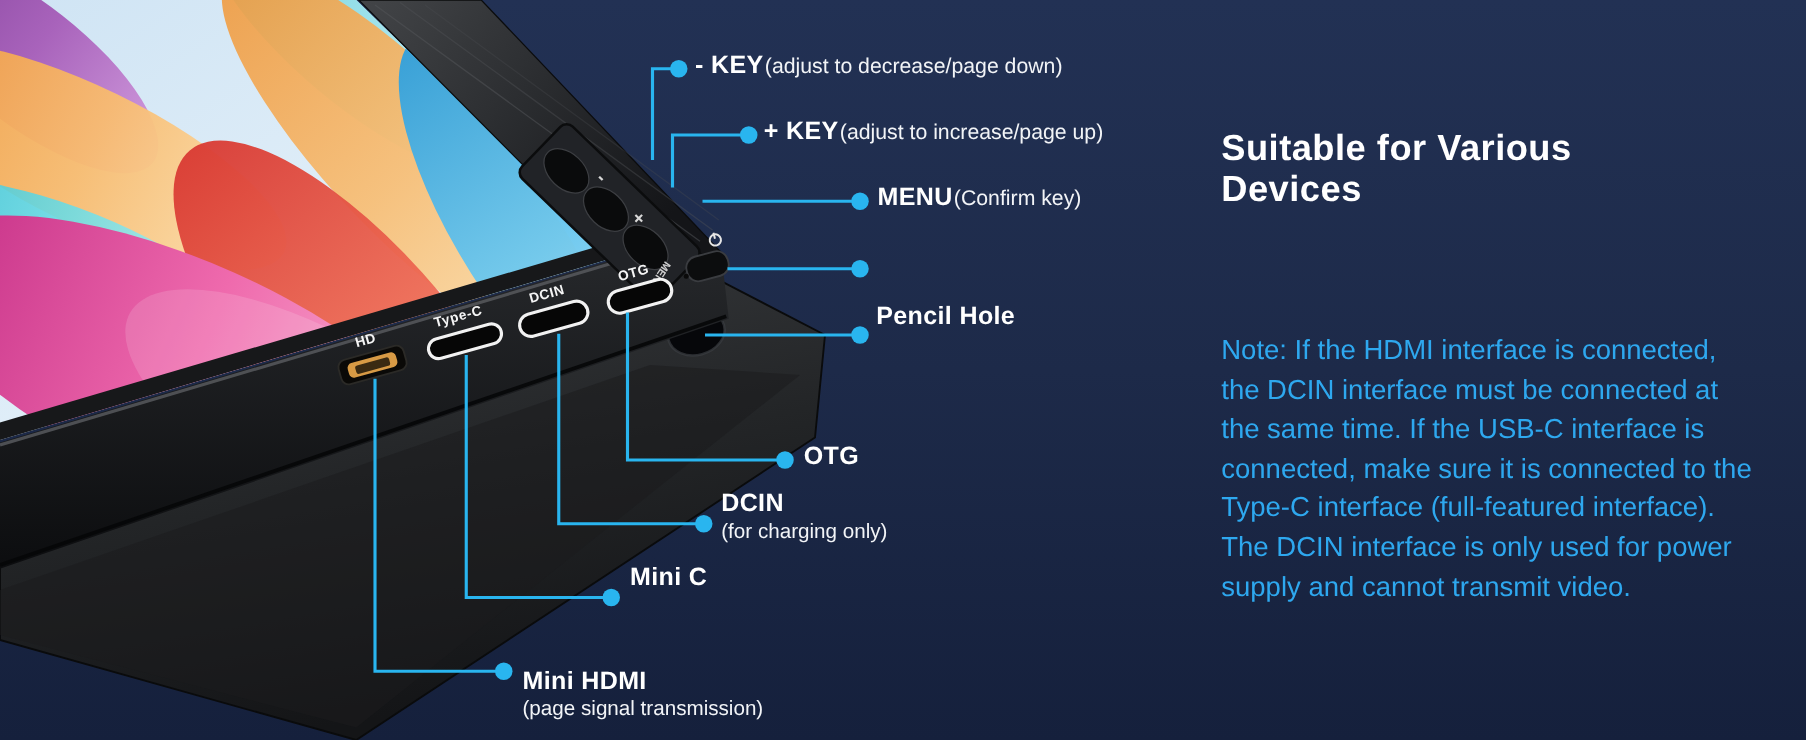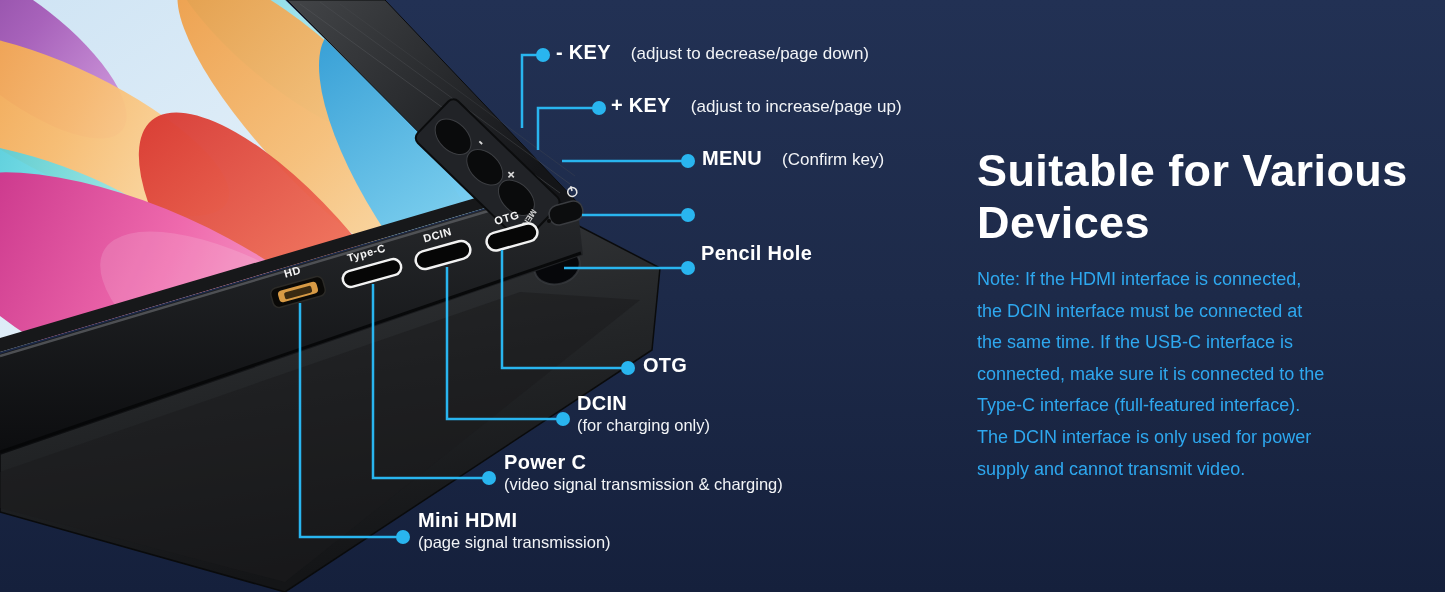--- a/index.html
+++ b/index.html
@@ -33,7 +33,7 @@
     font-size: 17px;
     color: #f2f4f7;
   }
-  .callout-label .sub.inline { margin-left: 20px; }
+  .callout-label .sub.inline { margin-left: 1px; }
   .callout-label .sub.block { display: block; font-size: 16.5px; margin-top: 2px; text-align: right; }
 
   #label-minus-key  { left: 556px; top: 41px; }

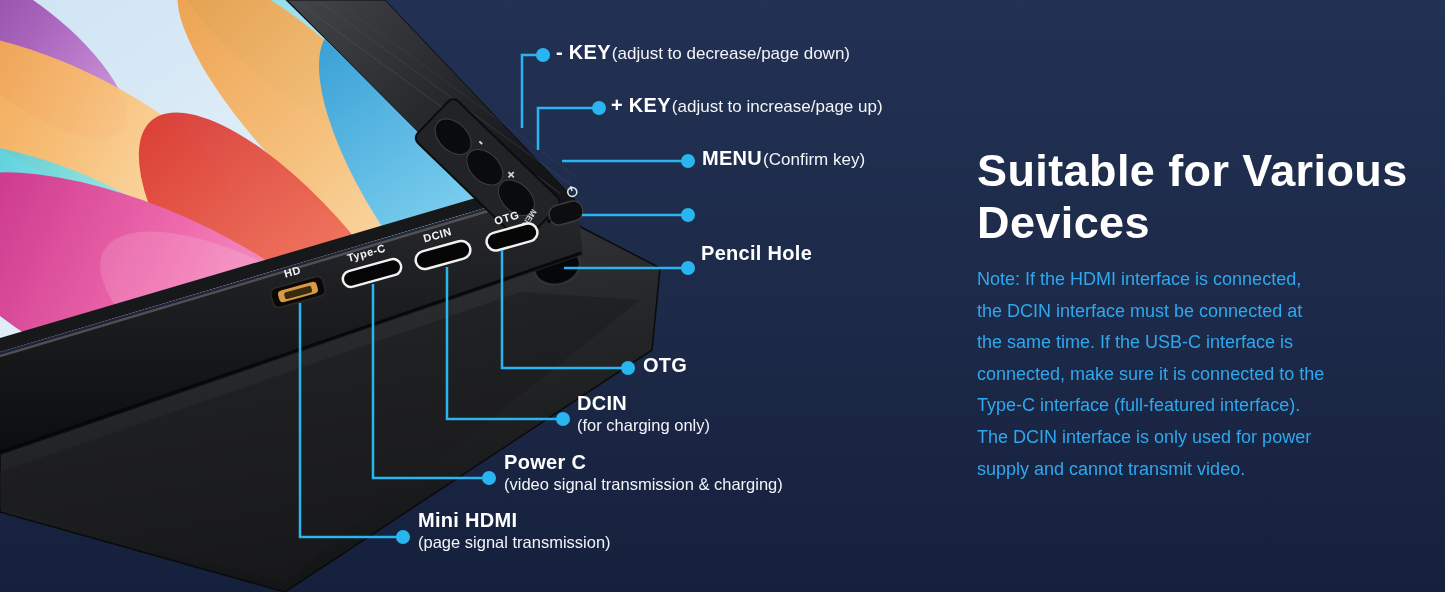--- a/index.html
+++ b/index.html
@@ -52,13 +52,12 @@
     position: absolute;
     left: 0; top: 103px;
     width: 440px;
-    font-size: 45px;
+    font-size: 29px;
     font-weight: 800;
     color: #ffffff;
     line-height: 1.15;
     letter-spacing: 0.4px;
     white-space: pre-line;
-    margin-top: 42px;
   }
   .note-text {
     position: absolute;

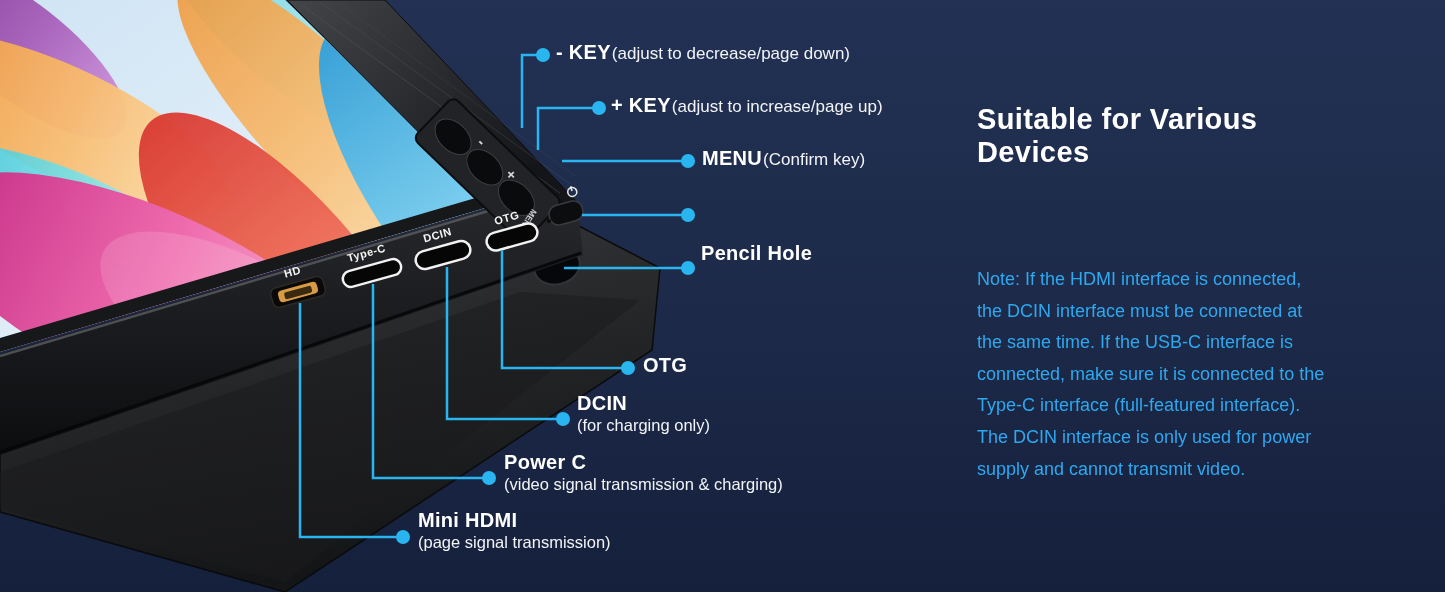--- a/index.html
+++ b/index.html
@@ -63,7 +63,7 @@
     position: absolute;
     left: 0; top: 264px;
     width: 440px;
-    font-size: 18px;
+    font-size: 22px;
     line-height: 31.6px;
     color: #2ea8ef;
     white-space: pre-line;

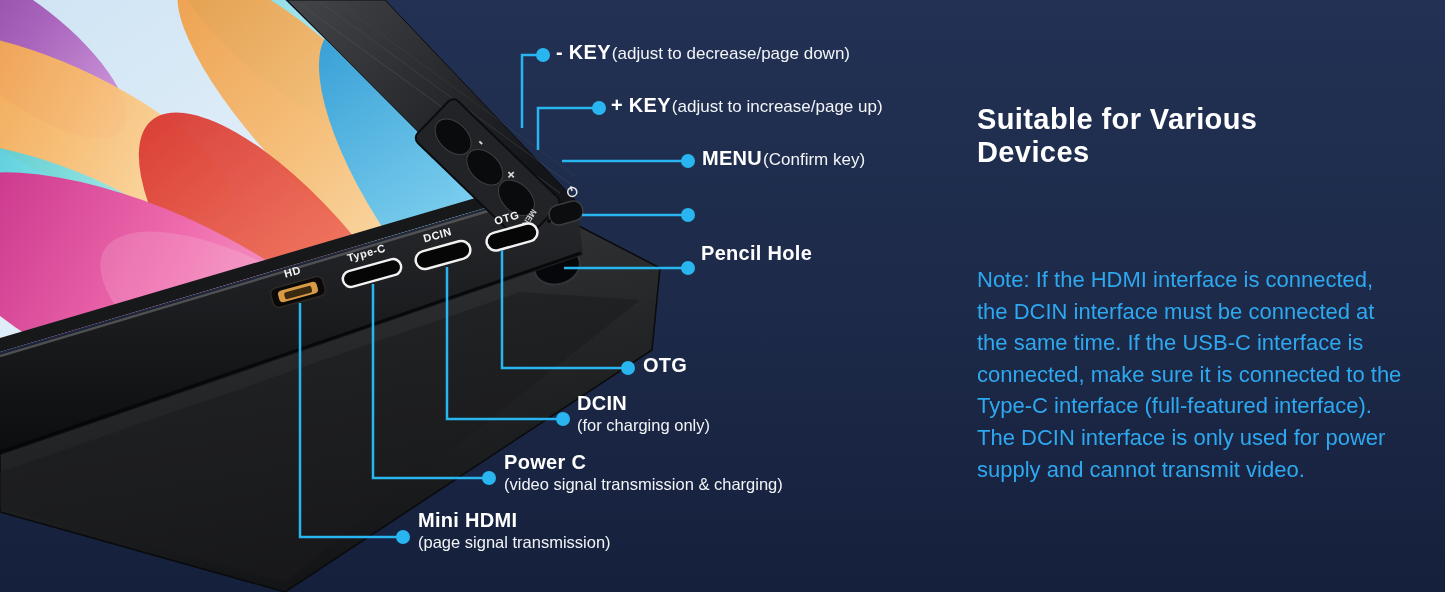--- a/index.html
+++ b/index.html
@@ -260,7 +260,7 @@
     <span class="sub block">(for charging only)</span>
   </div>
   <div class="callout-label" id="label-type-c">
-    <span class="main">Power C</span>
+    <span class="main">Mini C</span>
     <span class="sub block">(video signal transmission &amp; charging)</span>
   </div>
   <div class="callout-label" id="label-mini-hdmi">

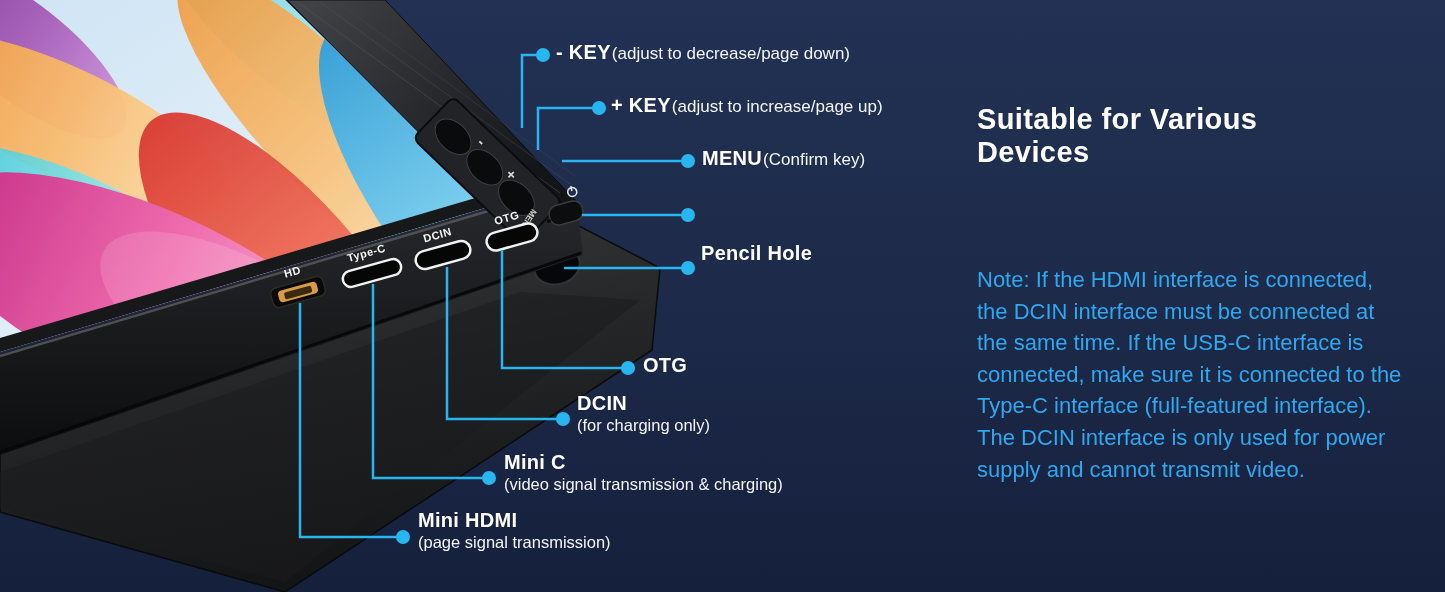--- a/index.html
+++ b/index.html
@@ -261,7 +261,6 @@
   </div>
   <div class="callout-label" id="label-type-c">
     <span class="main">Mini C</span>
-    <span class="sub block">(video signal transmission &amp; charging)</span>
   </div>
   <div class="callout-label" id="label-mini-hdmi">
     <span class="main">Mini HDMI</span>

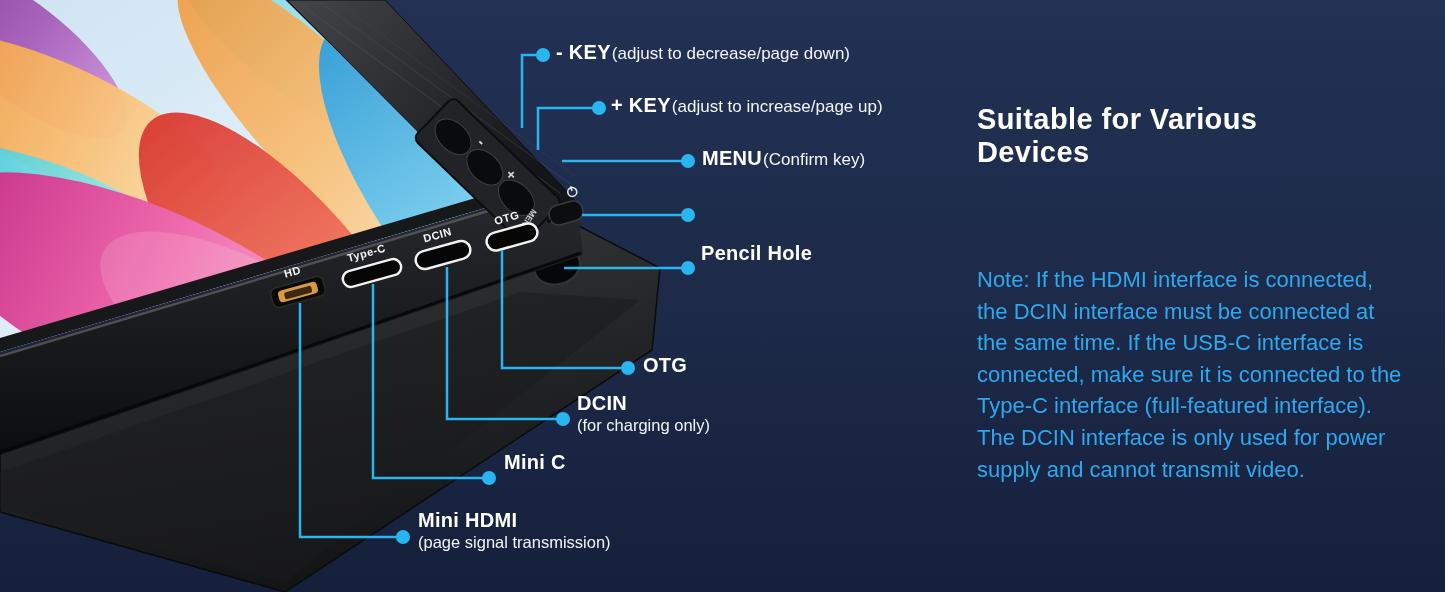--- a/index.html
+++ b/index.html
@@ -44,7 +44,7 @@
   #label-otg        { left: 643px; top: 354px; }
   #label-dcin       { left: 577px; top: 392px; }
   #label-type-c     { left: 504px; top: 451px; }
-  #label-mini-hdmi  { left: 418px; top: 509px; }
+  #label-mini-hdmi  { left: 418px; top: 534px; }
 
   
   .right-col { position: absolute; left: 977px; top: 0; width: 440px; }

